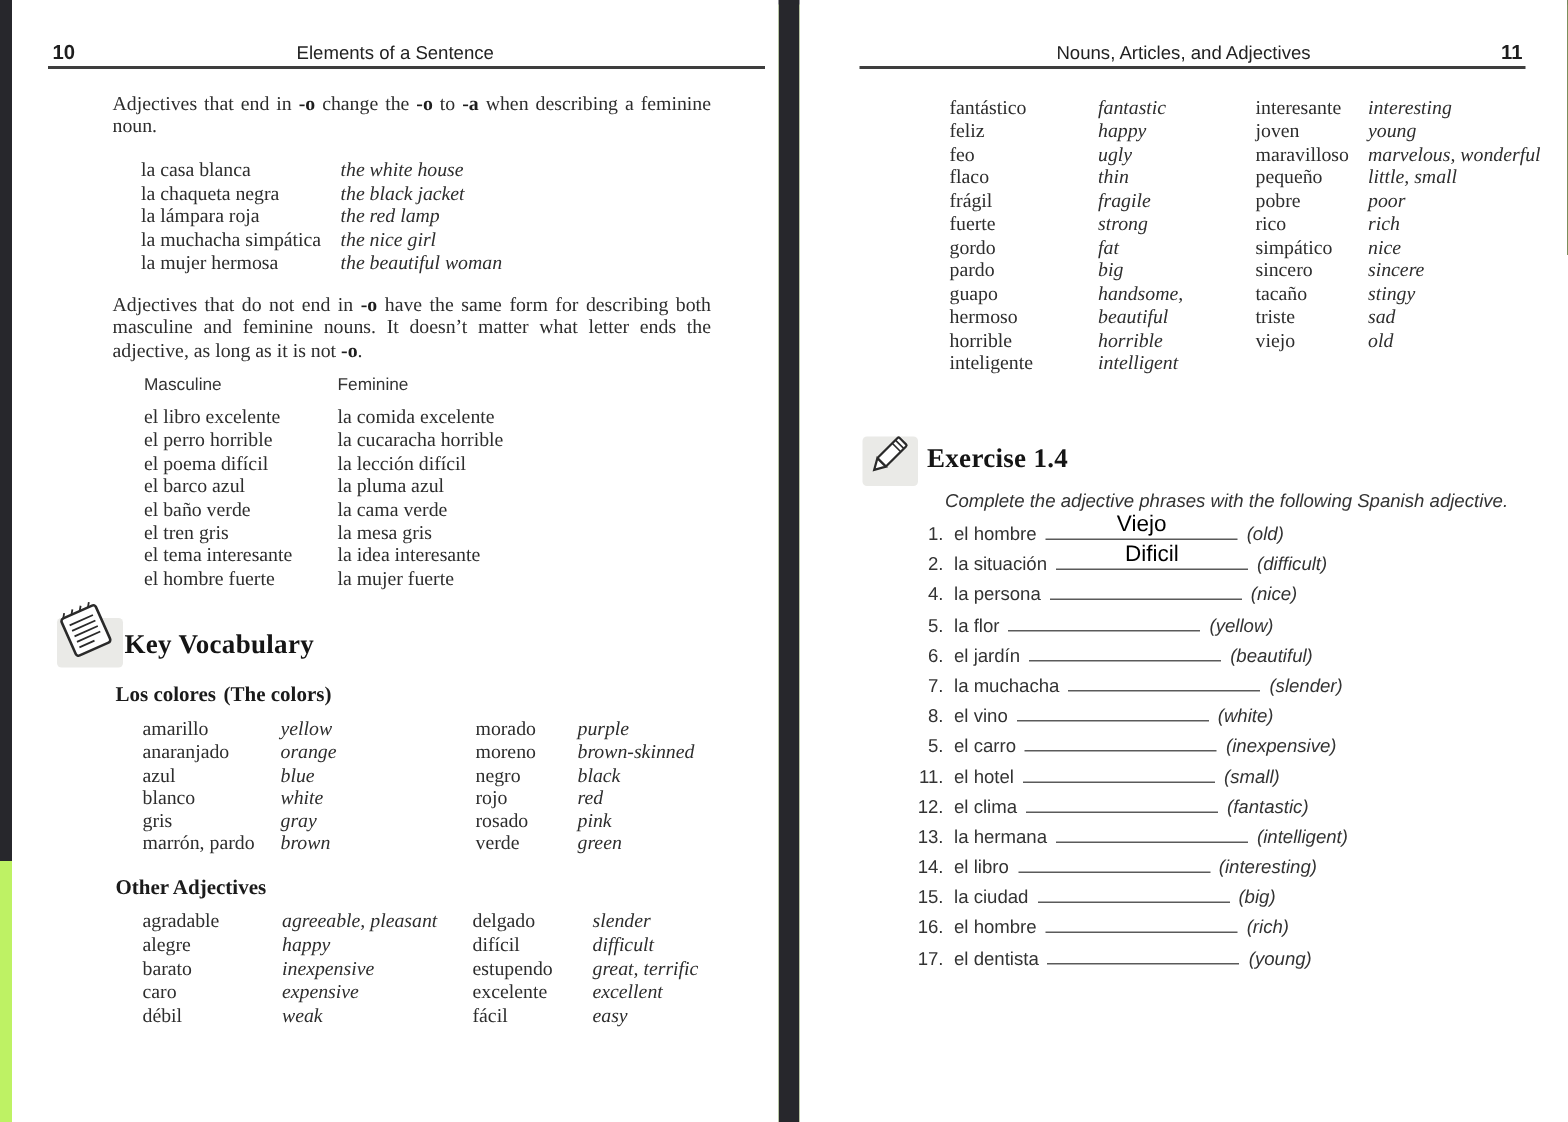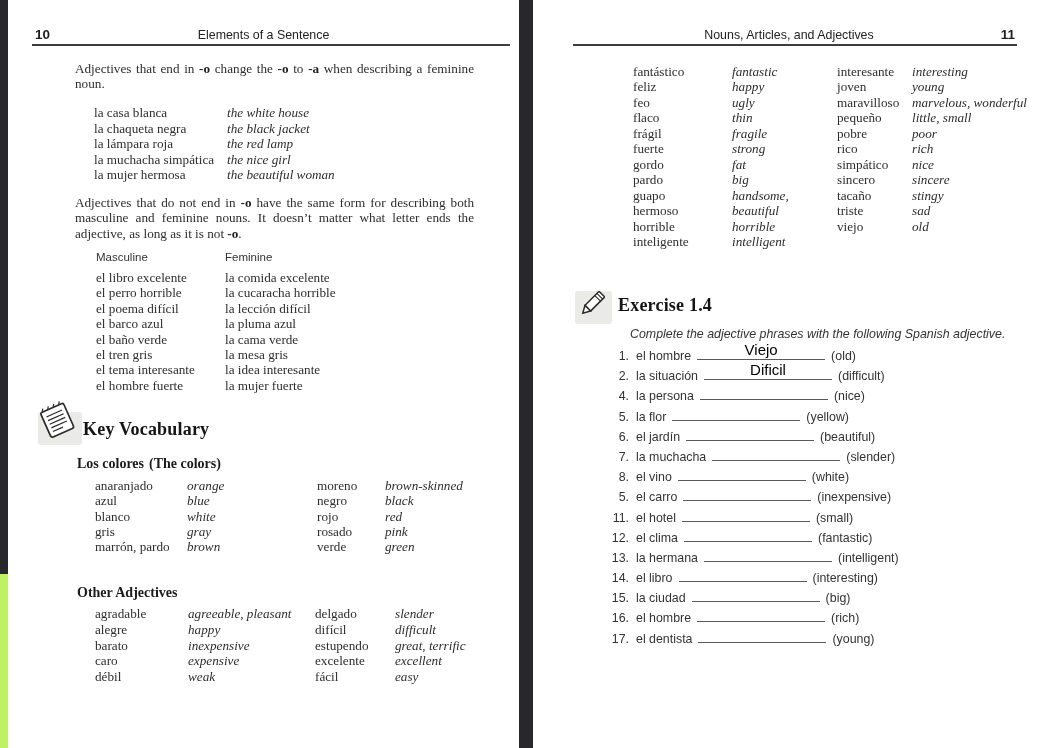--- a/index.html
+++ b/index.html
@@ -83,7 +83,7 @@
   .answer{position:absolute;left:0;right:0;bottom:1px;text-align:center;
         font-family:"Liberation Sans","DejaVu Sans",sans-serif;font-size:15px;
         font-weight:500;color:#000;}
-  .hint{margin-left:1px;}
+  .hint{font-style:italic;margin-left:1px;}
 </style>
 </head>
 <body>

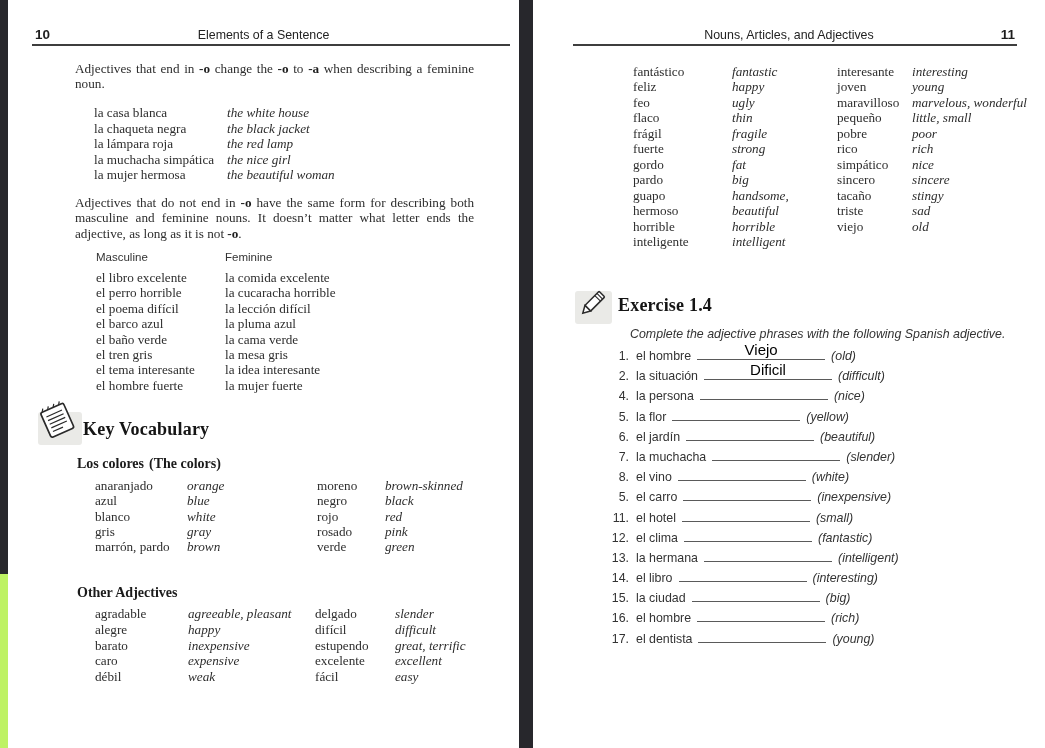--- a/index.html
+++ b/index.html
@@ -138,6 +138,7 @@
       <span class="es-i">Los colores</span><span class="ct-en">(The colors)</span>
     </div>
     <div class="list" id="colors">
+        <div class="row"><span class="cv-a">amarillo</span><span class="cv-b en">yellow</span><span class="cv-c">morado</span><span class="en">purple</span></div>
         <div class="row"><span class="cv-a">anaranjado</span><span class="cv-b en">orange</span><span class="cv-c">moreno</span><span class="en">brown-skinned</span></div>
         <div class="row"><span class="cv-a">azul</span><span class="cv-b en">blue</span><span class="cv-c">negro</span><span class="en">black</span></div>
         <div class="row"><span class="cv-a">blanco</span><span class="cv-b en">white</span><span class="cv-c">rojo</span><span class="en">red</span></div>

